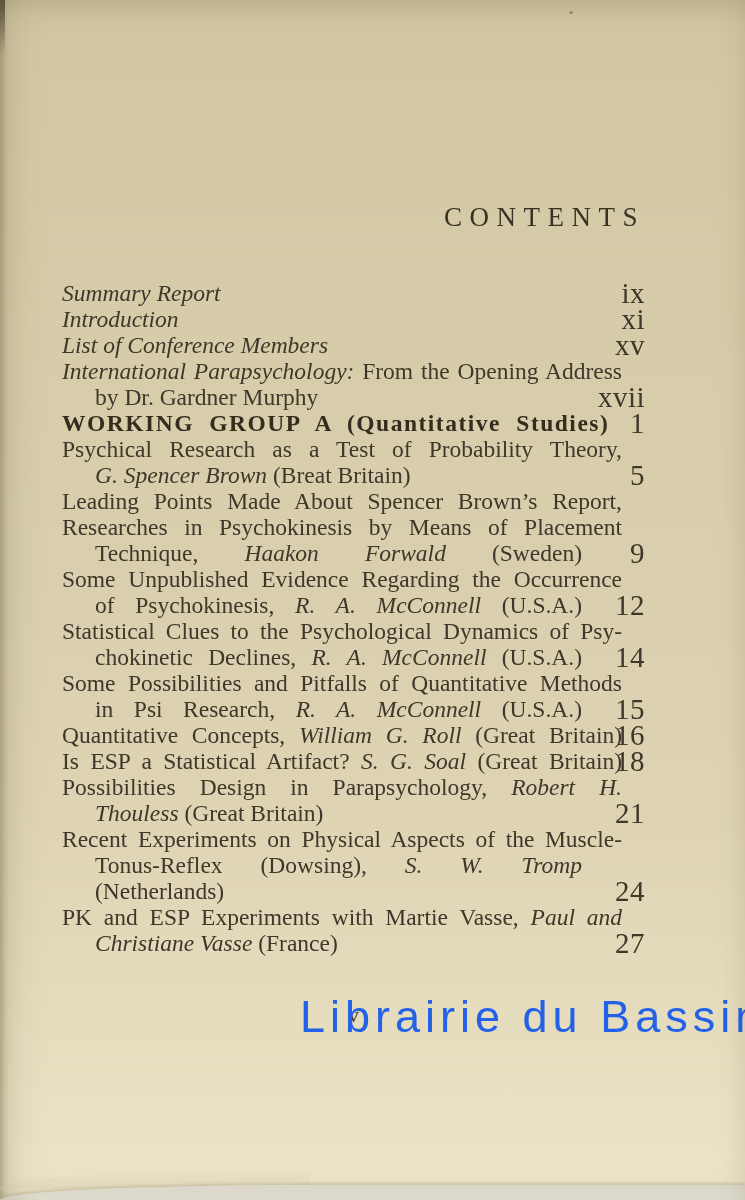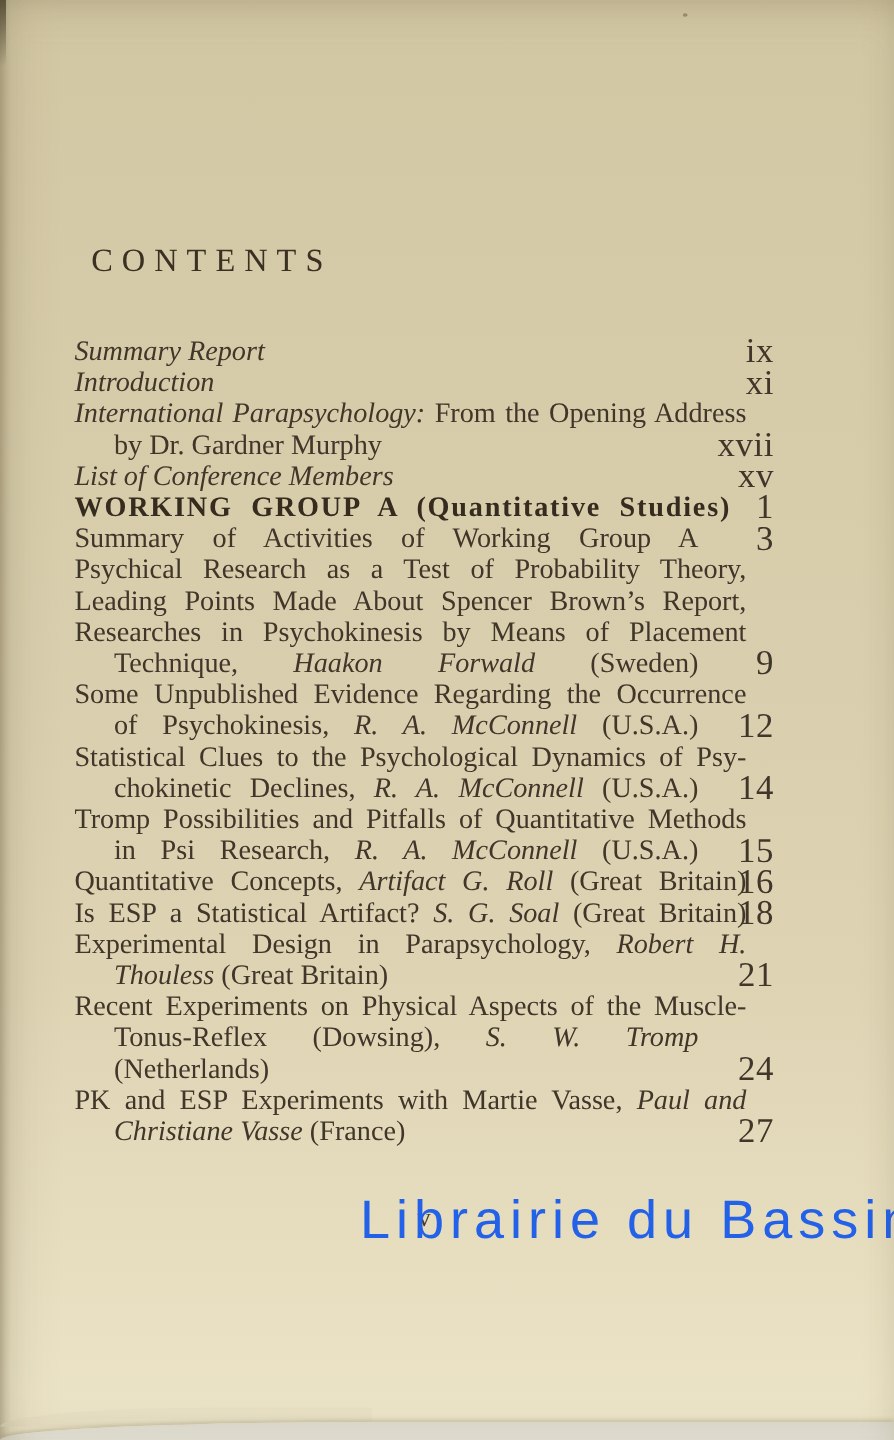--- a/index.html
+++ b/index.html
@@ -41,7 +41,7 @@
     margin: 0; padding-left: 14px;
     font-size: 27px; line-height: 31px; font-weight: 400;
     letter-spacing: 7.5px; text-indent: 0;
-    text-align: left; color: #3a3123;
+    text-align: right; color: #3a3123;
   }
   .toc { margin-top: 47px; font-size: 23.5px; }
   .toc-entry.space-before { }

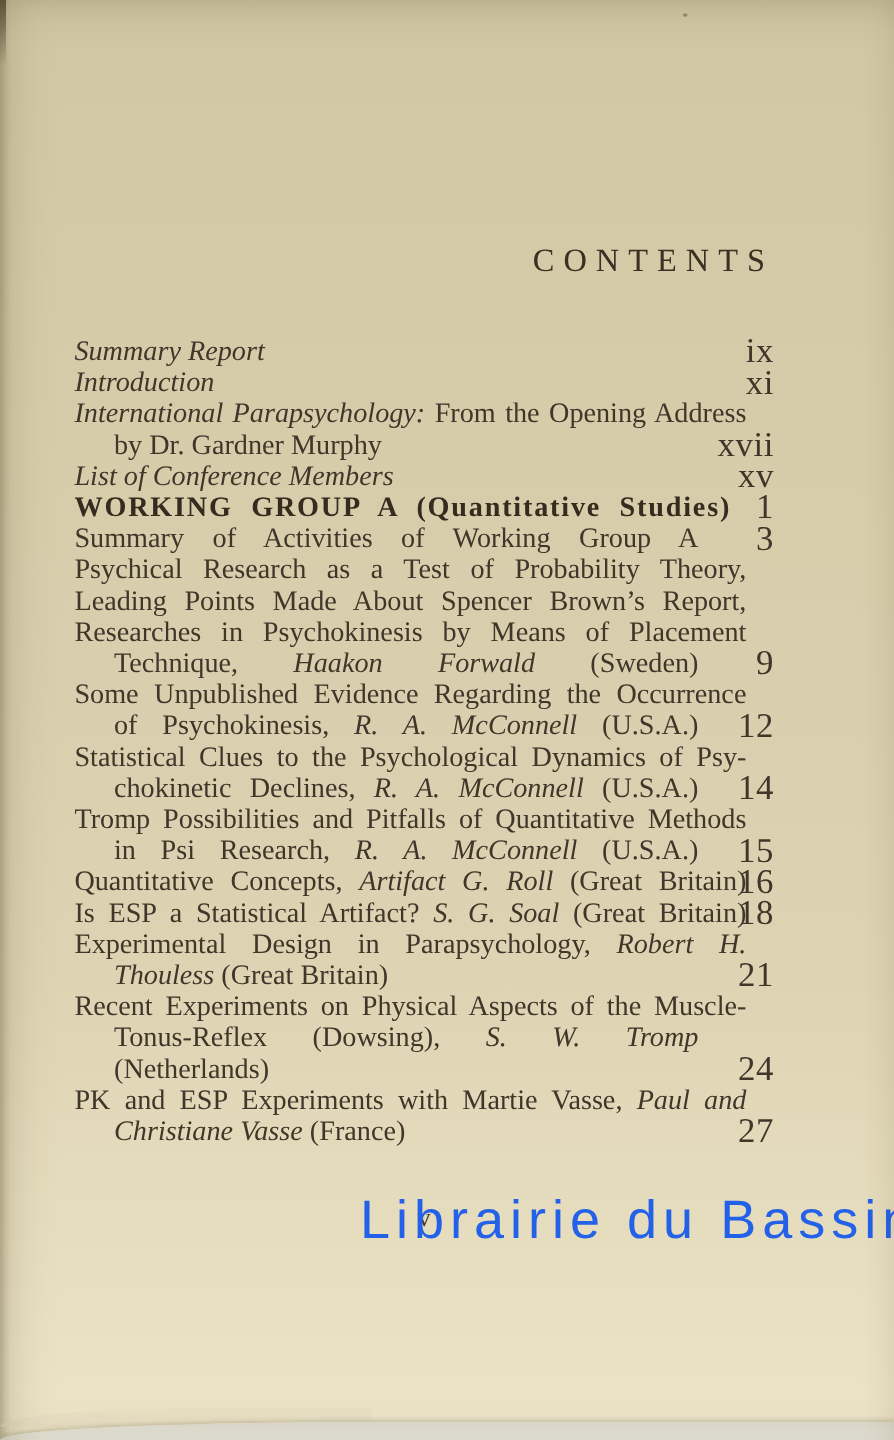--- a/index.html
+++ b/index.html
@@ -93,18 +93,18 @@
           </div>
         </div>
         <div class="toc-entry">
+          <div class="toc-line">
+            <span class="line-text"><span class="it">List of Conference Members</span></span>
+            <span class="page-num">xv</span>
+          </div>
+        </div>
+        <div class="toc-entry">
           <div class="toc-line stretch-full">
             <span class="line-text"><span class="it">International Parapsychology:</span><span> From the Opening Address</span></span>
           </div>
           <div class="toc-line indent">
             <span class="line-text"><span>by Dr. Gardner Murphy</span></span>
             <span class="page-num">xvii</span>
-          </div>
-        </div>
-        <div class="toc-entry">
-          <div class="toc-line">
-            <span class="line-text"><span class="it">List of Conference Members</span></span>
-            <span class="page-num">xv</span>
           </div>
         </div>
         <div class="toc-entry space-before bold">

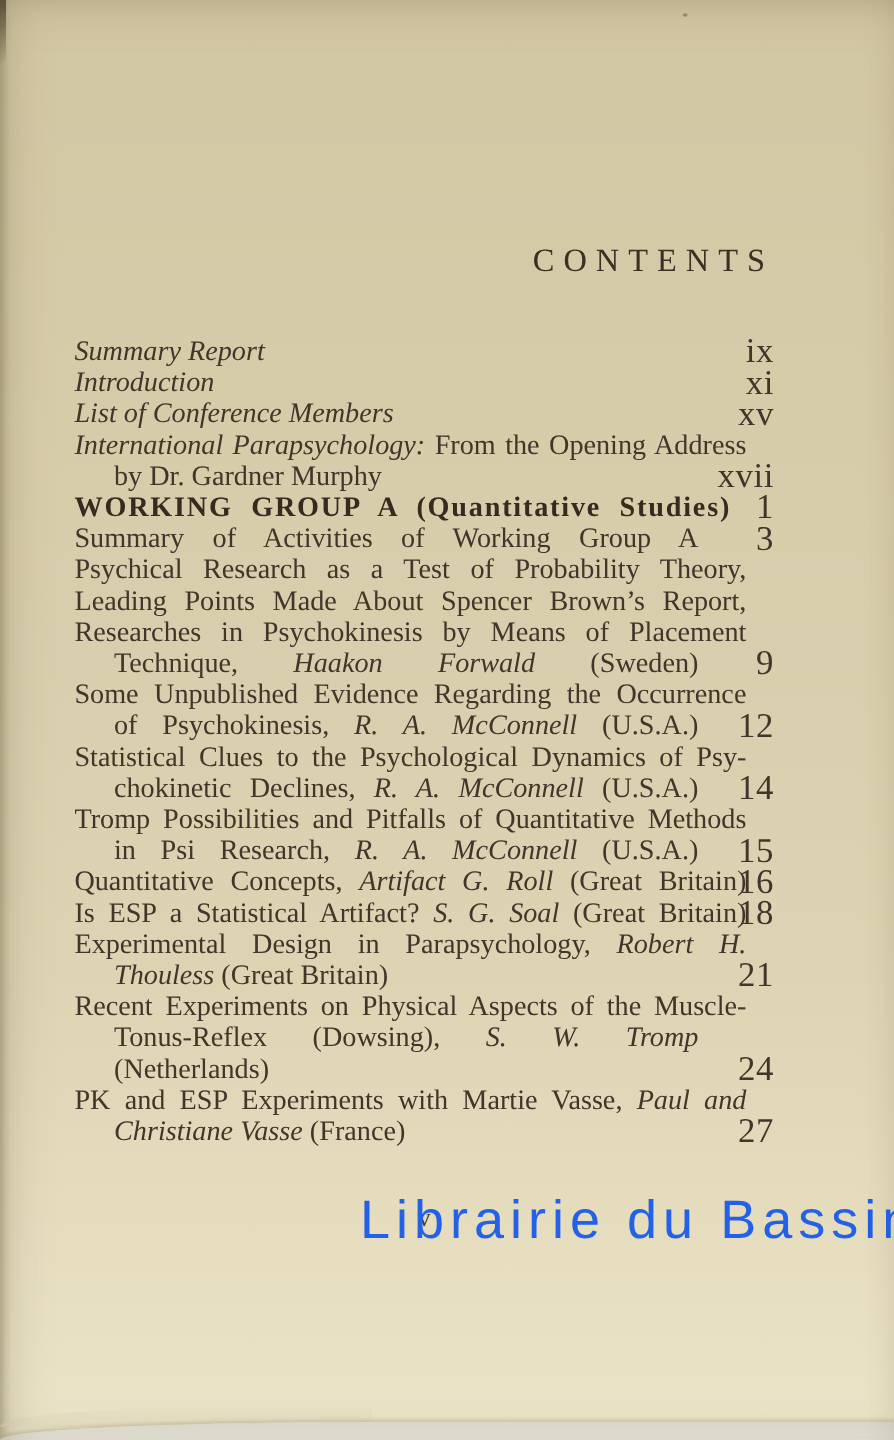--- a/index.html
+++ b/index.html
@@ -114,12 +114,6 @@
           </div>
         </div>
         <div class="toc-entry">
-          <div class="toc-line stretch-mid">
-            <span class="line-text"><span>Summary of Activities of Working Group A</span></span>
-            <span class="page-num">3</span>
-          </div>
-        </div>
-        <div class="toc-entry">
           <div class="toc-line stretch-full">
             <span class="line-text"><span>Psychical Research as a Test of Probability Theory,</span></span>
           </div>

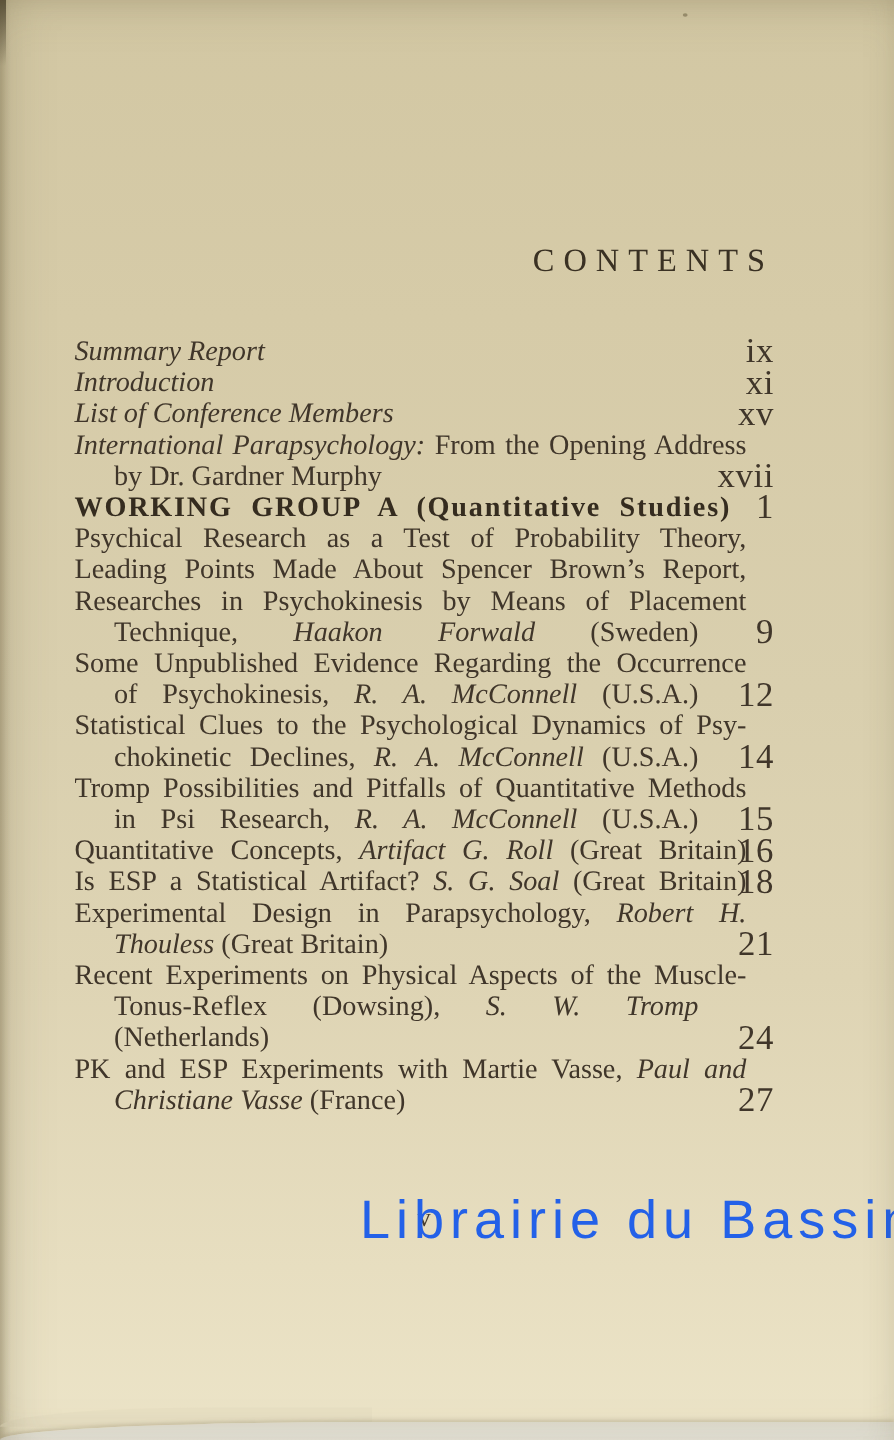--- a/index.html
+++ b/index.html
@@ -117,6 +117,10 @@
           <div class="toc-line stretch-full">
             <span class="line-text"><span>Psychical Research as a Test of Probability Theory,</span></span>
           </div>
+          <div class="toc-line indent">
+            <span class="line-text"><span class="it">G. Spencer Brown</span><span> (Breat Britain)</span></span>
+            <span class="page-num">5</span>
+          </div>
         </div>
         <div class="toc-entry">
           <div class="toc-line stretch-full">

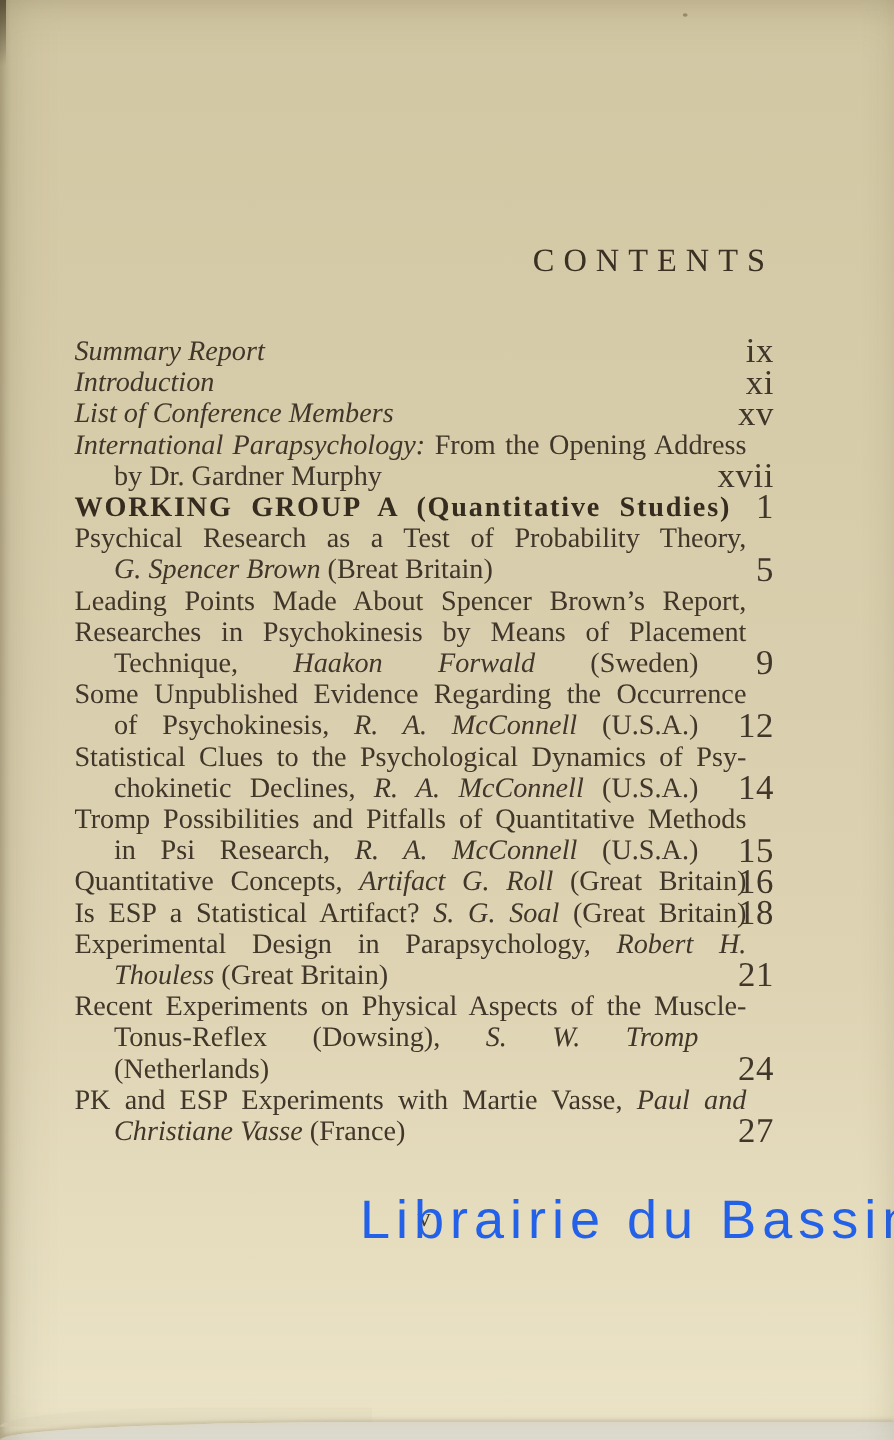--- a/index.html
+++ b/index.html
@@ -156,7 +156,7 @@
         </div>
         <div class="toc-entry">
           <div class="toc-line stretch-full">
-            <span class="line-text"><span>Tromp Possibilities and Pitfalls of Quantitative Methods</span></span>
+            <span class="line-text"><span>Some Possibilities and Pitfalls of Quantitative Methods</span></span>
           </div>
           <div class="toc-line indent stretch-mid">
             <span class="line-text"><span>in Psi Research, </span><span class="it">R. A. McConnell</span><span> (U.S.A.)</span></span>

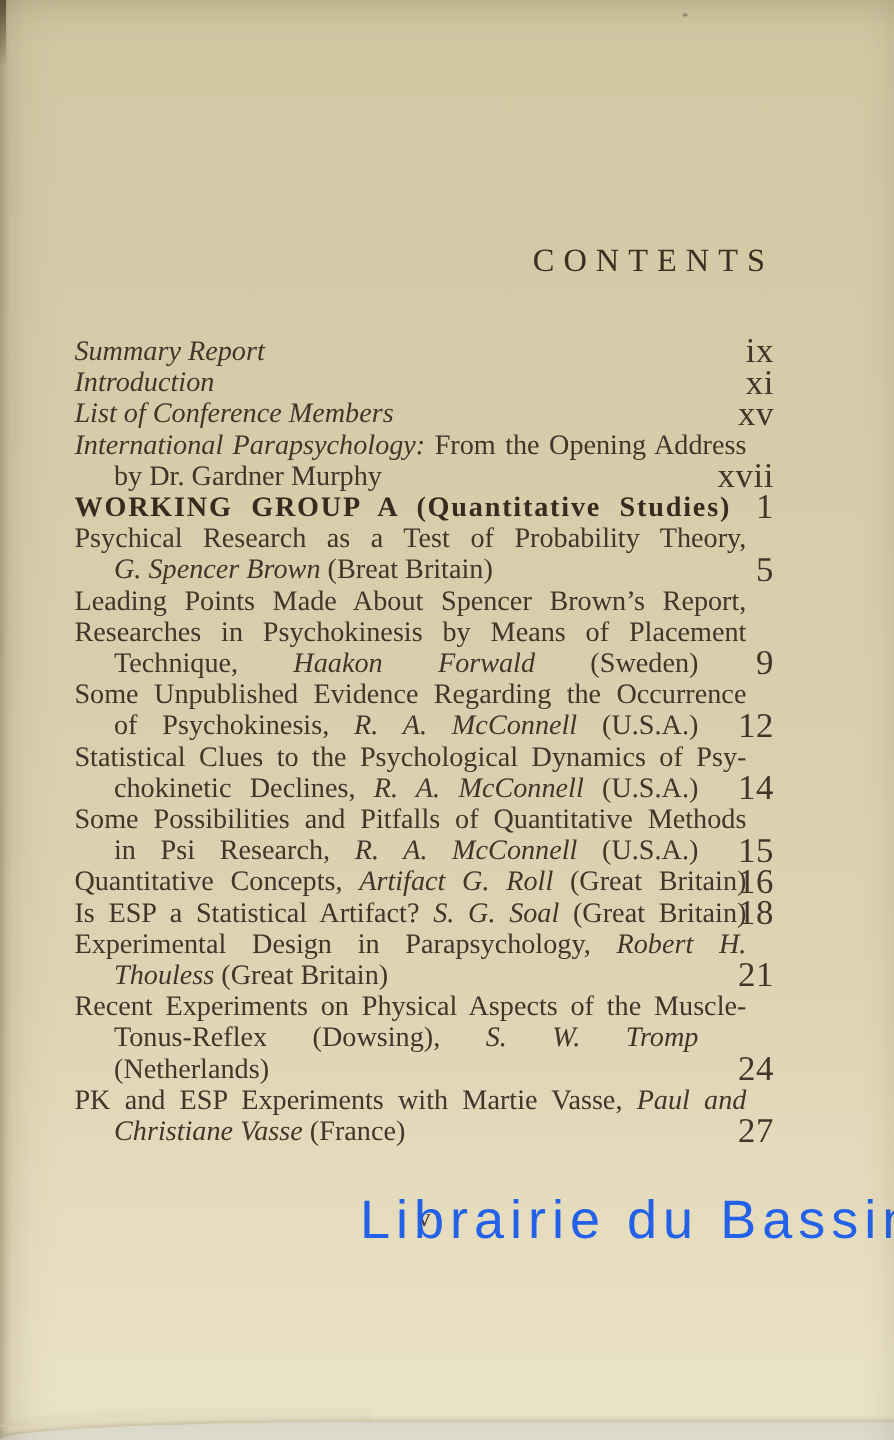--- a/index.html
+++ b/index.html
@@ -165,7 +165,7 @@
         </div>
         <div class="toc-entry">
           <div class="toc-line stretch-full">
-            <span class="line-text"><span>Quantitative Concepts, </span><span class="it">Artifact G. Roll</span><span> (Great Britain)</span></span>
+            <span class="line-text"><span>Quantitative Concepts, </span><span class="it">William G. Roll</span><span> (Great Britain)</span></span>
             <span class="page-num">16</span>
           </div>
         </div>

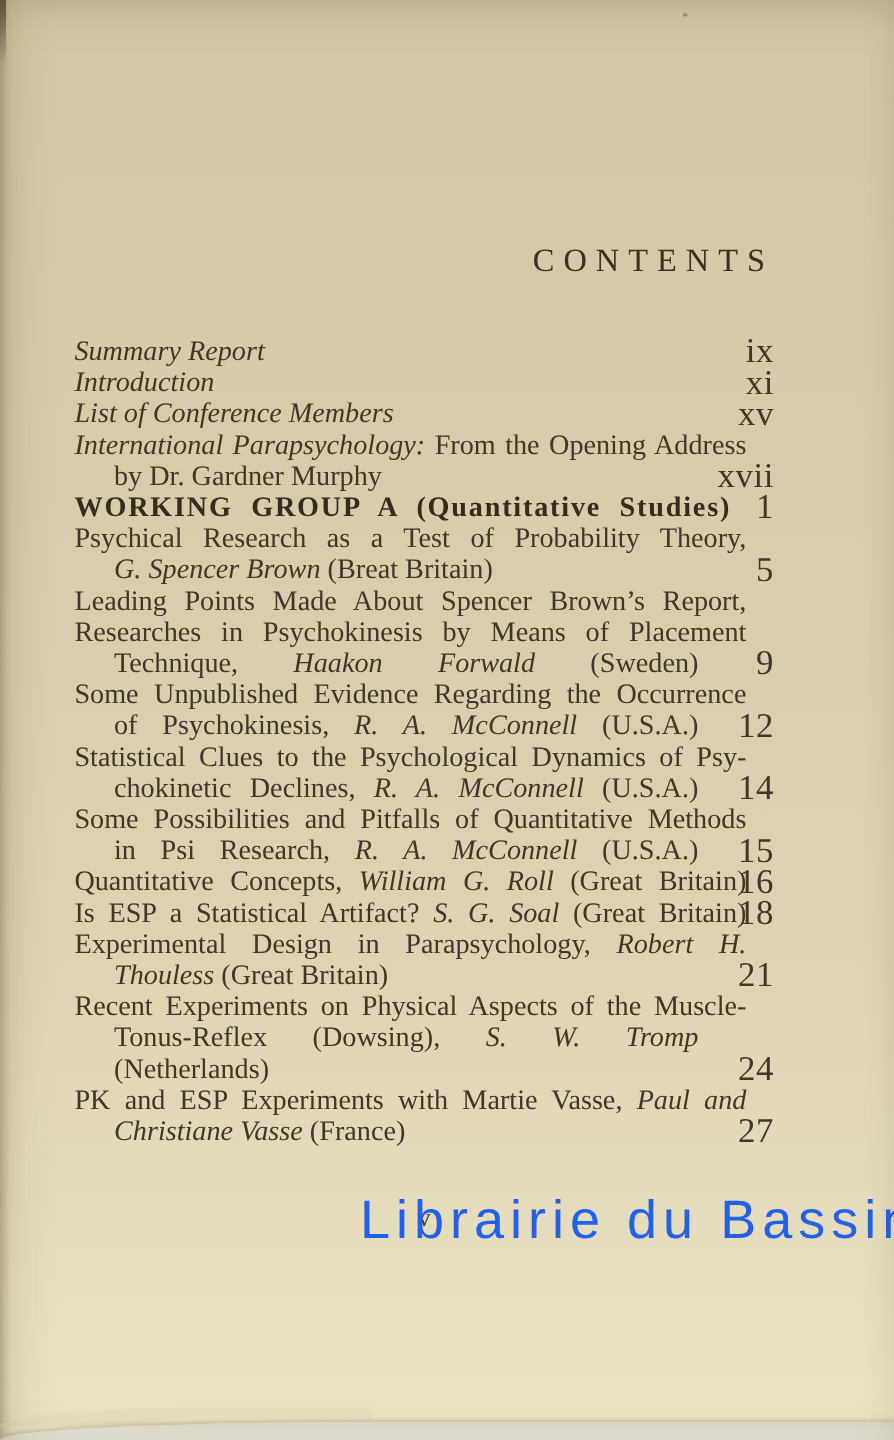--- a/index.html
+++ b/index.html
@@ -177,7 +177,7 @@
         </div>
         <div class="toc-entry">
           <div class="toc-line stretch-full">
-            <span class="line-text"><span>Experimental Design in Parapsychology, </span><span class="it">Robert H.</span></span>
+            <span class="line-text"><span>Possibilities Design in Parapsychology, </span><span class="it">Robert H.</span></span>
           </div>
           <div class="toc-line indent">
             <span class="line-text"><span class="it">Thouless</span><span> (Great Britain)</span></span>

